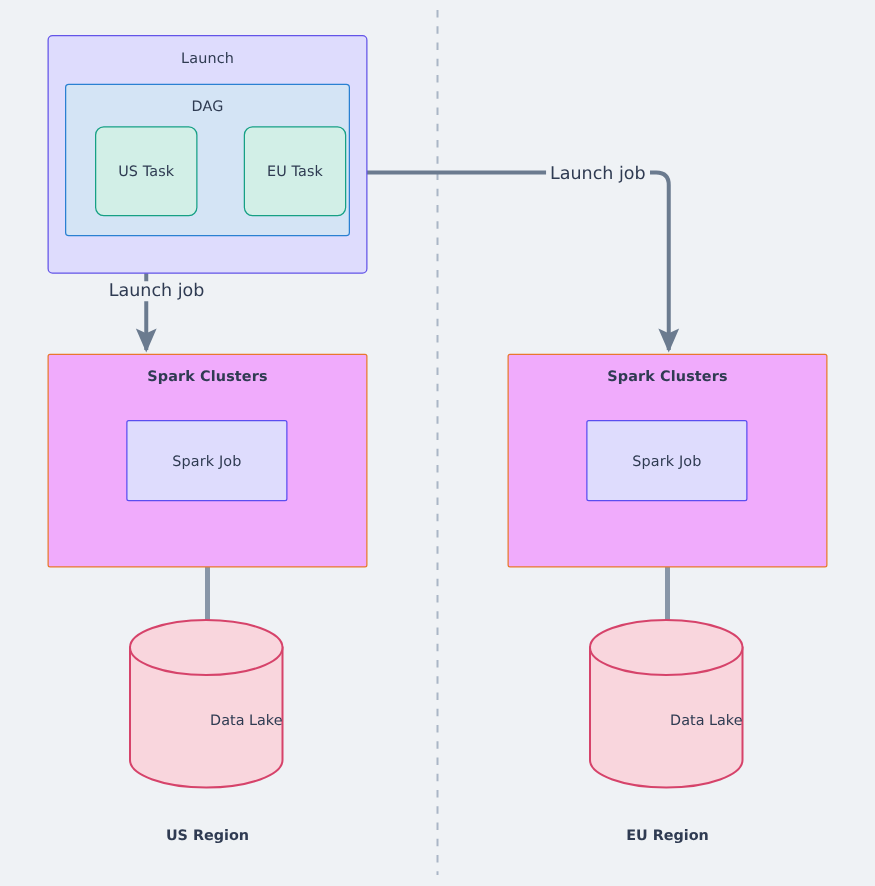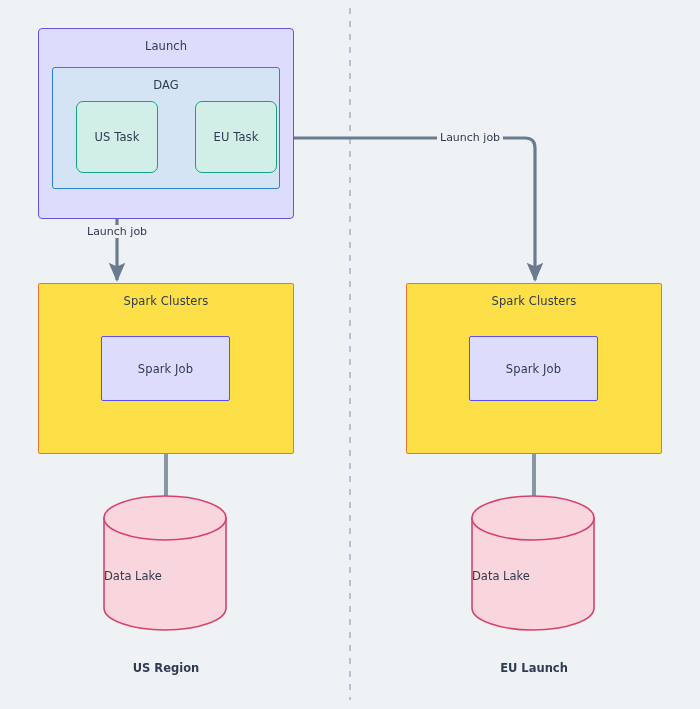--- a/index.html
+++ b/index.html
@@ -83,7 +83,7 @@
   
   .edge-label {
     position: absolute;
-    font-size: 11px;
+    font-size: 14px;
     color: #2f3b52;
     white-space: nowrap;
     background: #eff2f5;

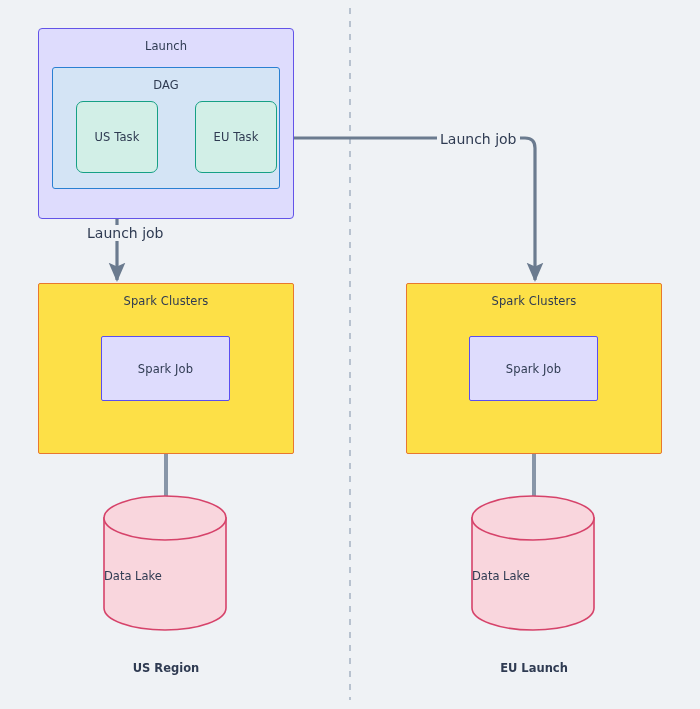--- a/index.html
+++ b/index.html
@@ -53,9 +53,10 @@
     padding-left: 24px;
   }
   .spark-clusters-box {
-    background: #fde047;
+    background: #f0abfc;
     border: 1.6px solid #e8782e;
     border-radius: 2px;
+    font-weight: bold;
   }
   .spark-job-box {
     background: #dedcfd;

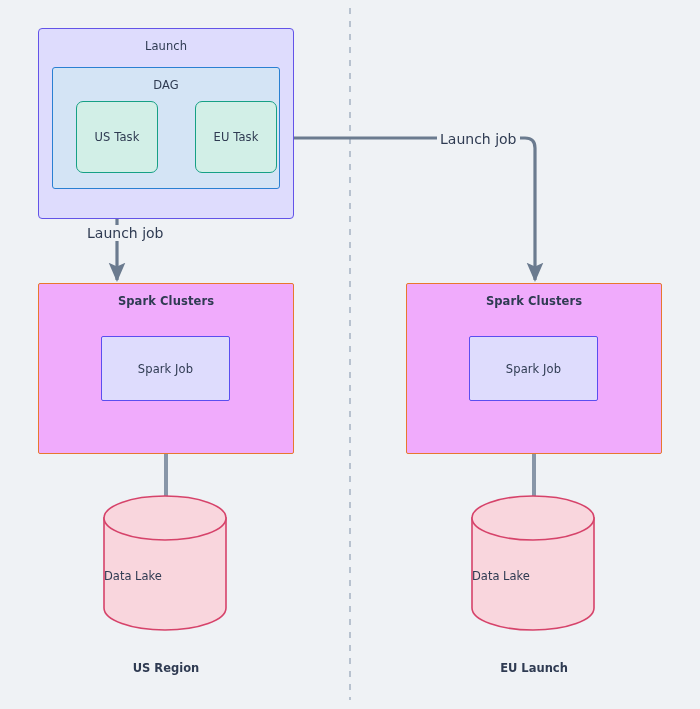--- a/index.html
+++ b/index.html
@@ -98,7 +98,7 @@
     position: absolute;
     left: 0;
     right: 0;
-    text-align: left;
+    text-align: right;
     font-size: 11.5px;
     color: #2f3b52;
     white-space: nowrap;

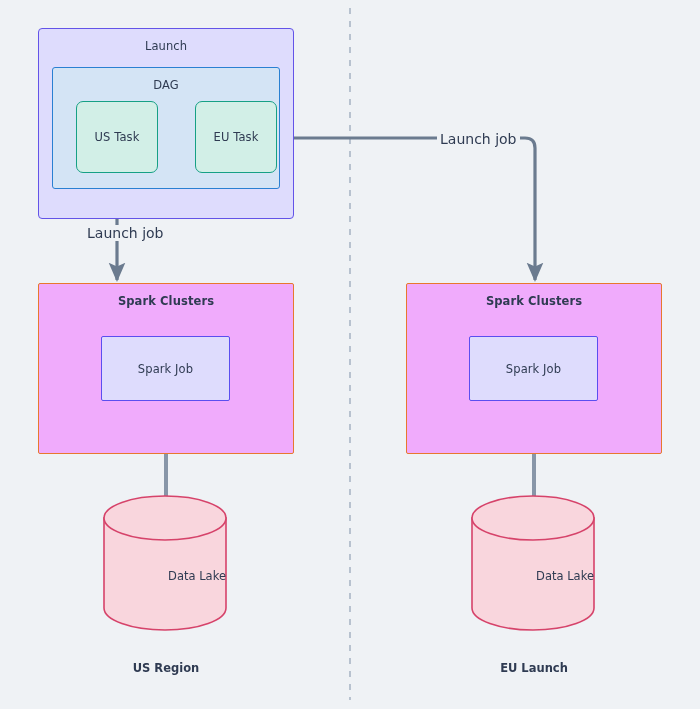--- a/index.html
+++ b/index.html
@@ -178,6 +178,6 @@
 
 <div class="region-caption" style="left:106px; width:120px; top:661px;text-align:center;">US Region</div>
 
-<div class="region-caption" style="left:474px; width:120px; top:661px;">EU Launch</div>
+<div class="region-caption" style="left:474px; width:120px; top:661px;">EU Region</div>
 
 </body></html>

